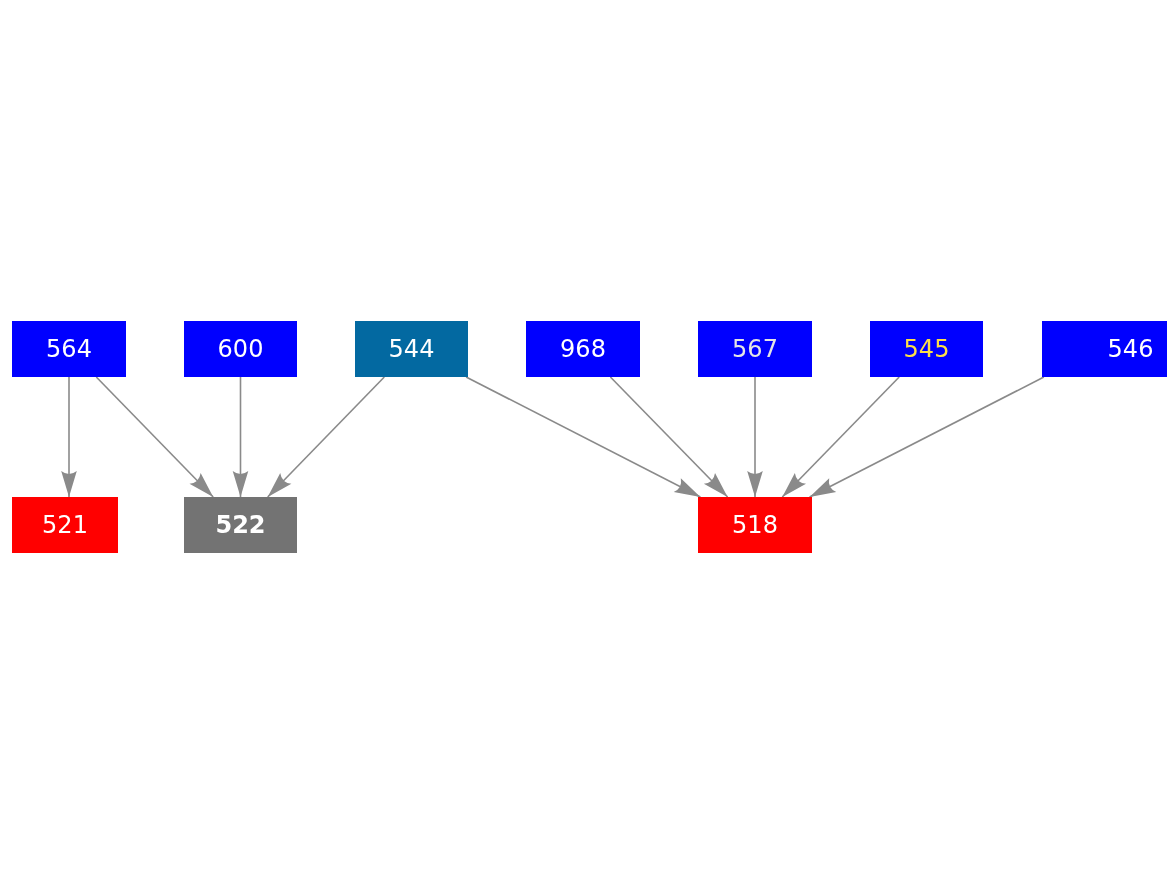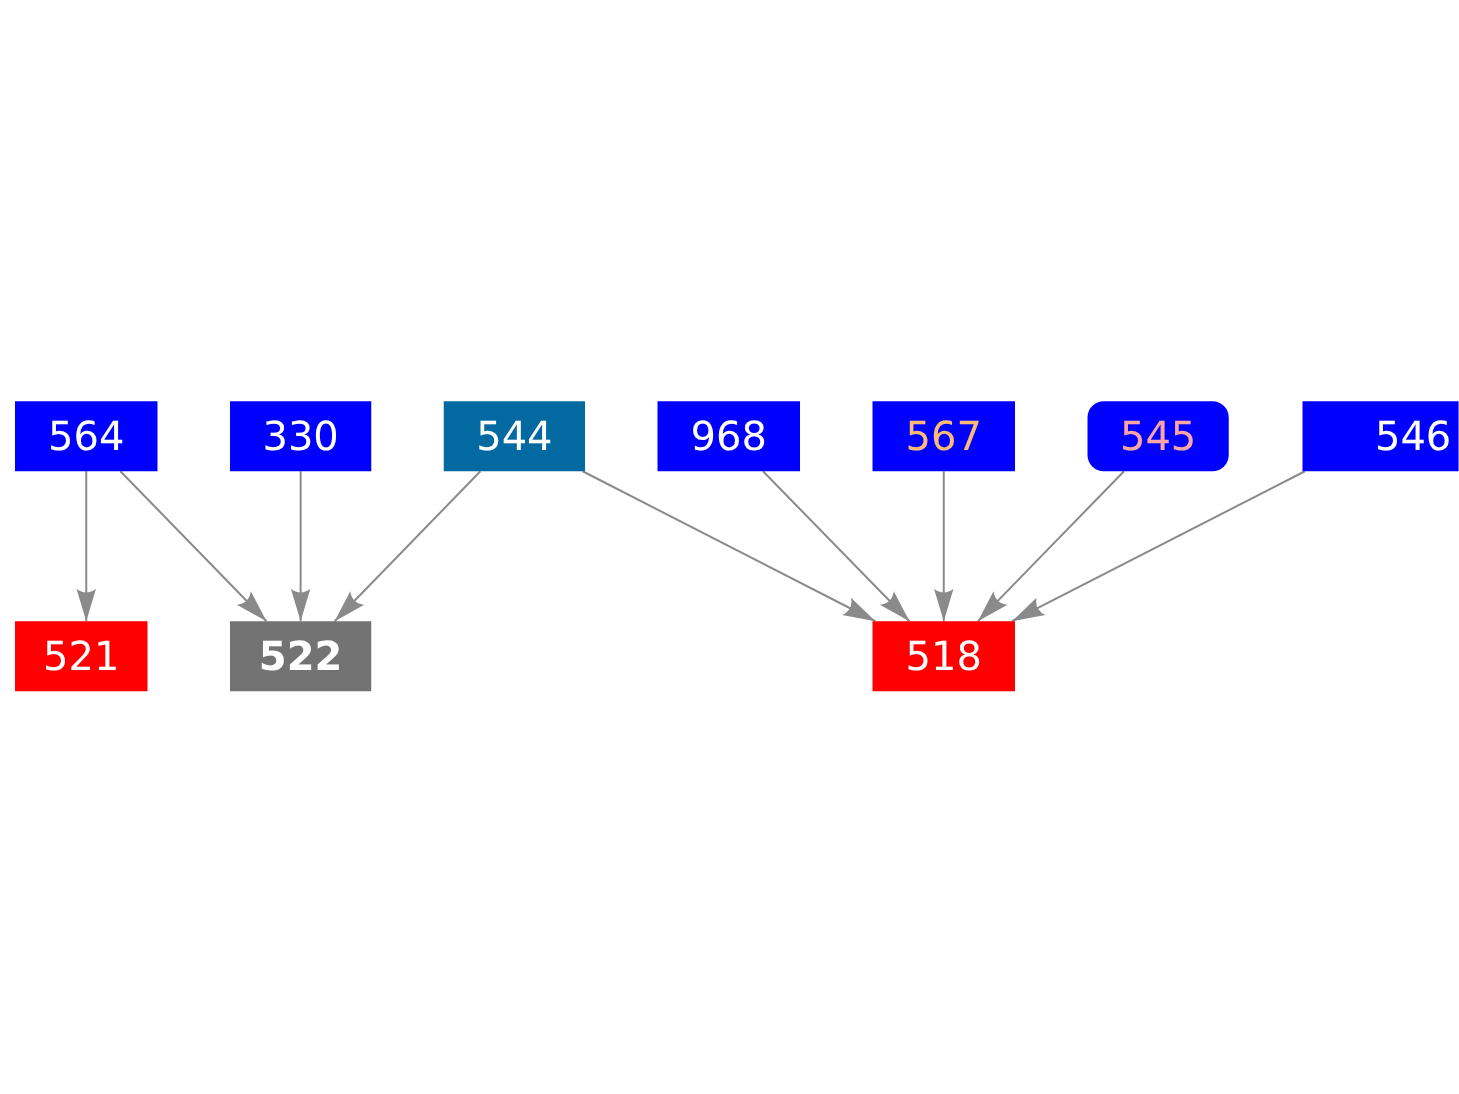--- a/index.html
+++ b/index.html
@@ -27,7 +27,7 @@
     display: flex;
     align-items: center;
     justify-content: center;
-    font-size: 32px;
+    font-size: 24px;
     line-height: 1;
     user-select: none;
   }

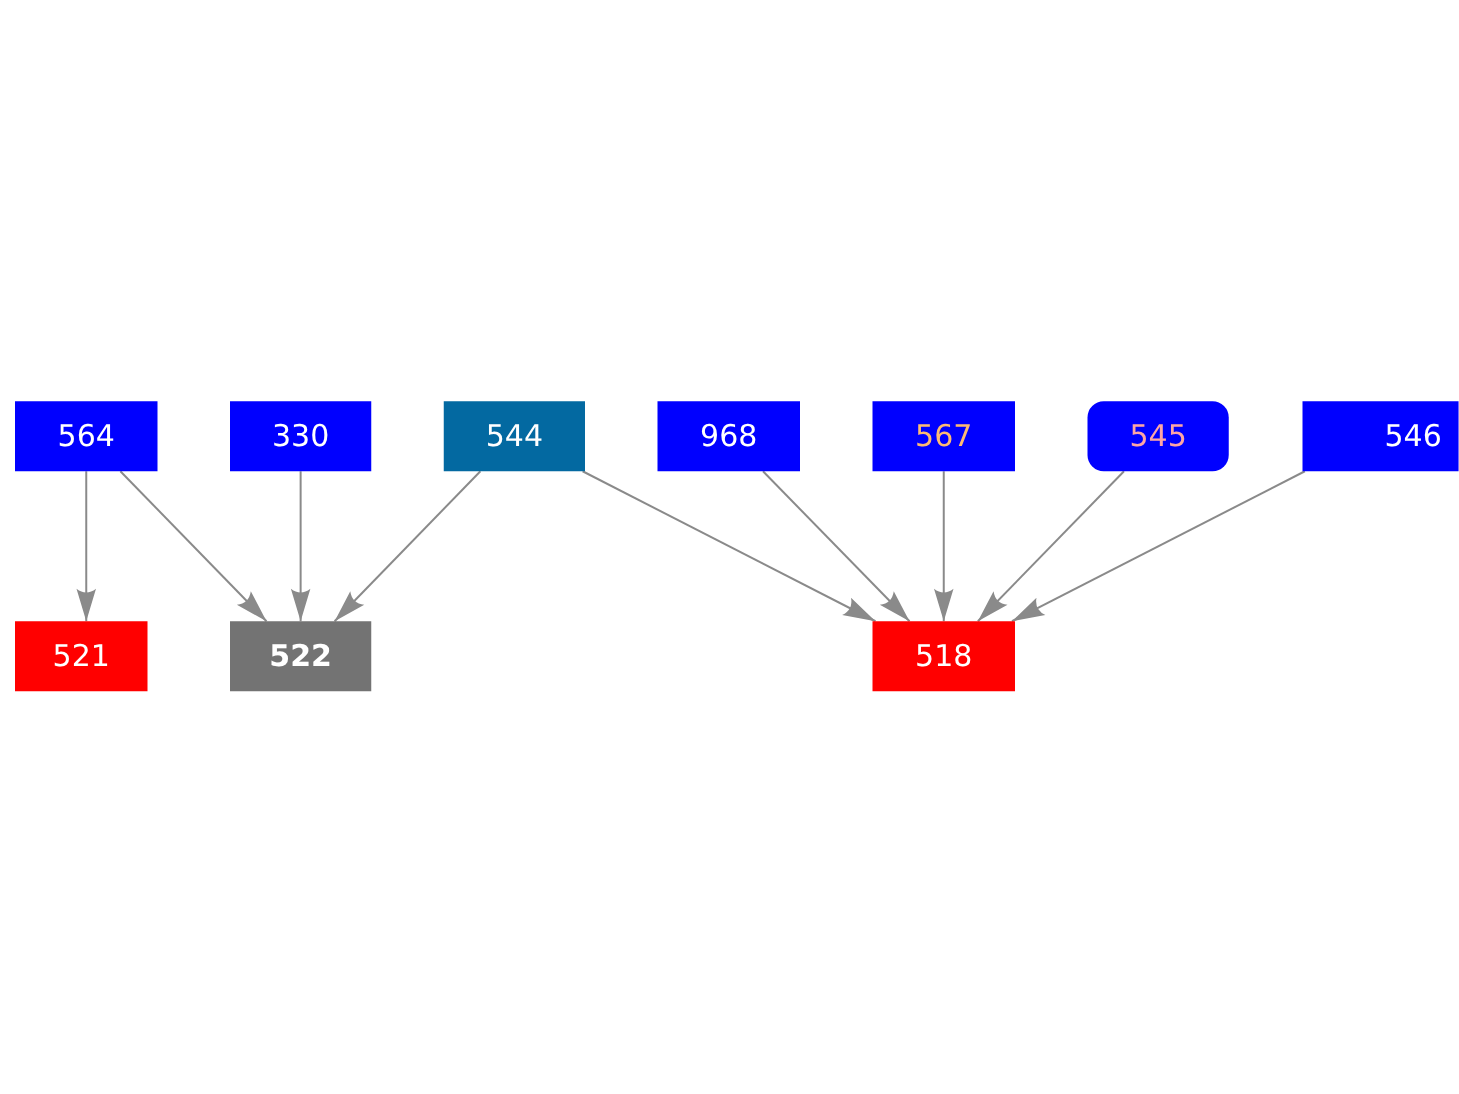--- a/index.html
+++ b/index.html
@@ -54,7 +54,7 @@
     </svg>
   <div id="node-layer">
       <div class="node" style="left: 12px; top: 321px; width: 114px; height: 56px; background: rgb(0, 0, 255); color: rgb(255, 255, 255);">564</div>
-      <div class="node" style="left: 184px; top: 321px; width: 113px; height: 56px; background: rgb(0, 0, 255); color: rgb(255, 255, 255);">330</div>
+      <div class="node" style="left: 184px; top: 321px; width: 113px; height: 56px; background: rgb(0, 0, 255); color: rgb(255, 255, 255);">600</div>
       <div class="node" style="left: 355px; top: 321px; width: 113px; height: 56px; background: #0369a1; color: rgb(255, 255, 255);">544</div>
       <div class="node" style="left: 526px; top: 321px; width: 114px; height: 56px; background: rgb(0, 0, 255); color: rgb(255, 255, 255);">968</div>
       <div class="node" style="left: 698px; top: 321px; width: 114px; height: 56px; background: rgb(0, 0, 255); color: #fdba74;">567</div>

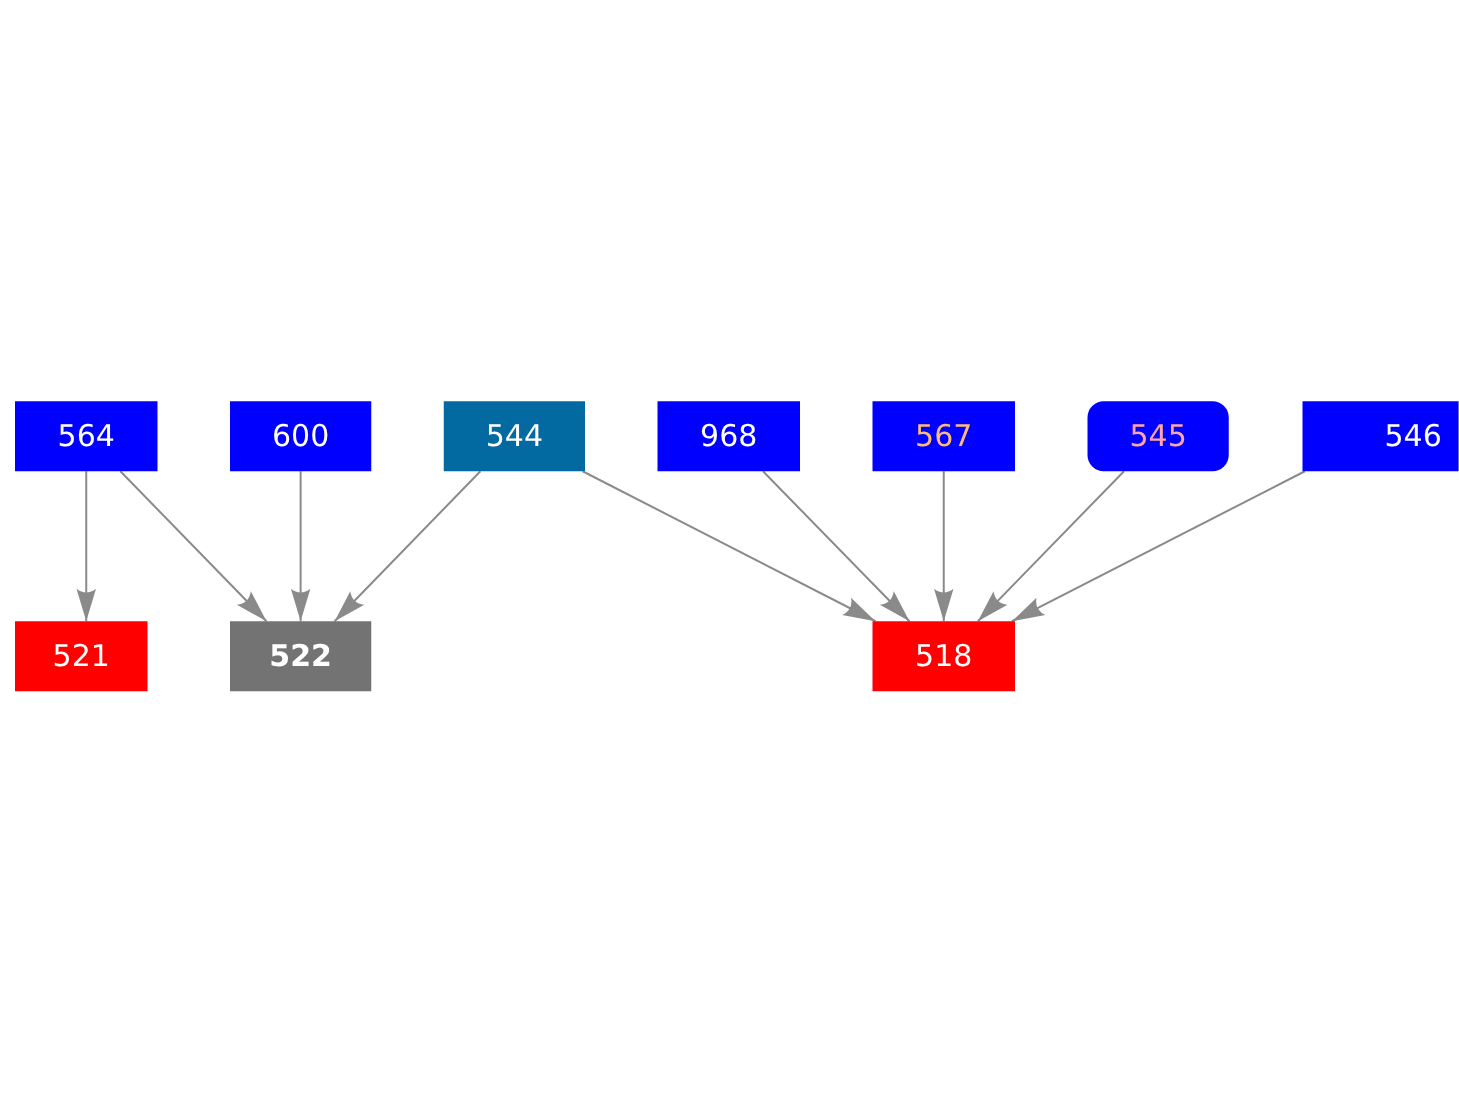--- a/index.html
+++ b/index.html
@@ -57,7 +57,7 @@
       <div class="node" style="left: 184px; top: 321px; width: 113px; height: 56px; background: rgb(0, 0, 255); color: rgb(255, 255, 255);">600</div>
       <div class="node" style="left: 355px; top: 321px; width: 113px; height: 56px; background: #0369a1; color: rgb(255, 255, 255);">544</div>
       <div class="node" style="left: 526px; top: 321px; width: 114px; height: 56px; background: rgb(0, 0, 255); color: rgb(255, 255, 255);">968</div>
-      <div class="node" style="left: 698px; top: 321px; width: 114px; height: 56px; background: rgb(0, 0, 255); color: #fdba74;">567</div>
+      <div class="node" style="left: 698px; top: 321px; width: 114px; height: 56px; background: rgb(0, 0, 255); color: #e5e5e5;">567</div>
       <div class="node" style="left: 870px; top: 321px; width: 113px; height: 56px; background: rgb(0, 0, 255); color: #fca5a5; border-radius: 13px;">545</div>
       <div class="node" style="left: 1042px; top: 321px; width: 113px; height: 56px; background: rgb(0, 0, 255); color: rgb(255, 255, 255); padding-left: 32px;">546</div>
       <div class="node" style="left: 12px; top: 497px; width: 106px; height: 56px; background: rgb(255, 0, 0); color: rgb(255, 255, 255);">521</div>

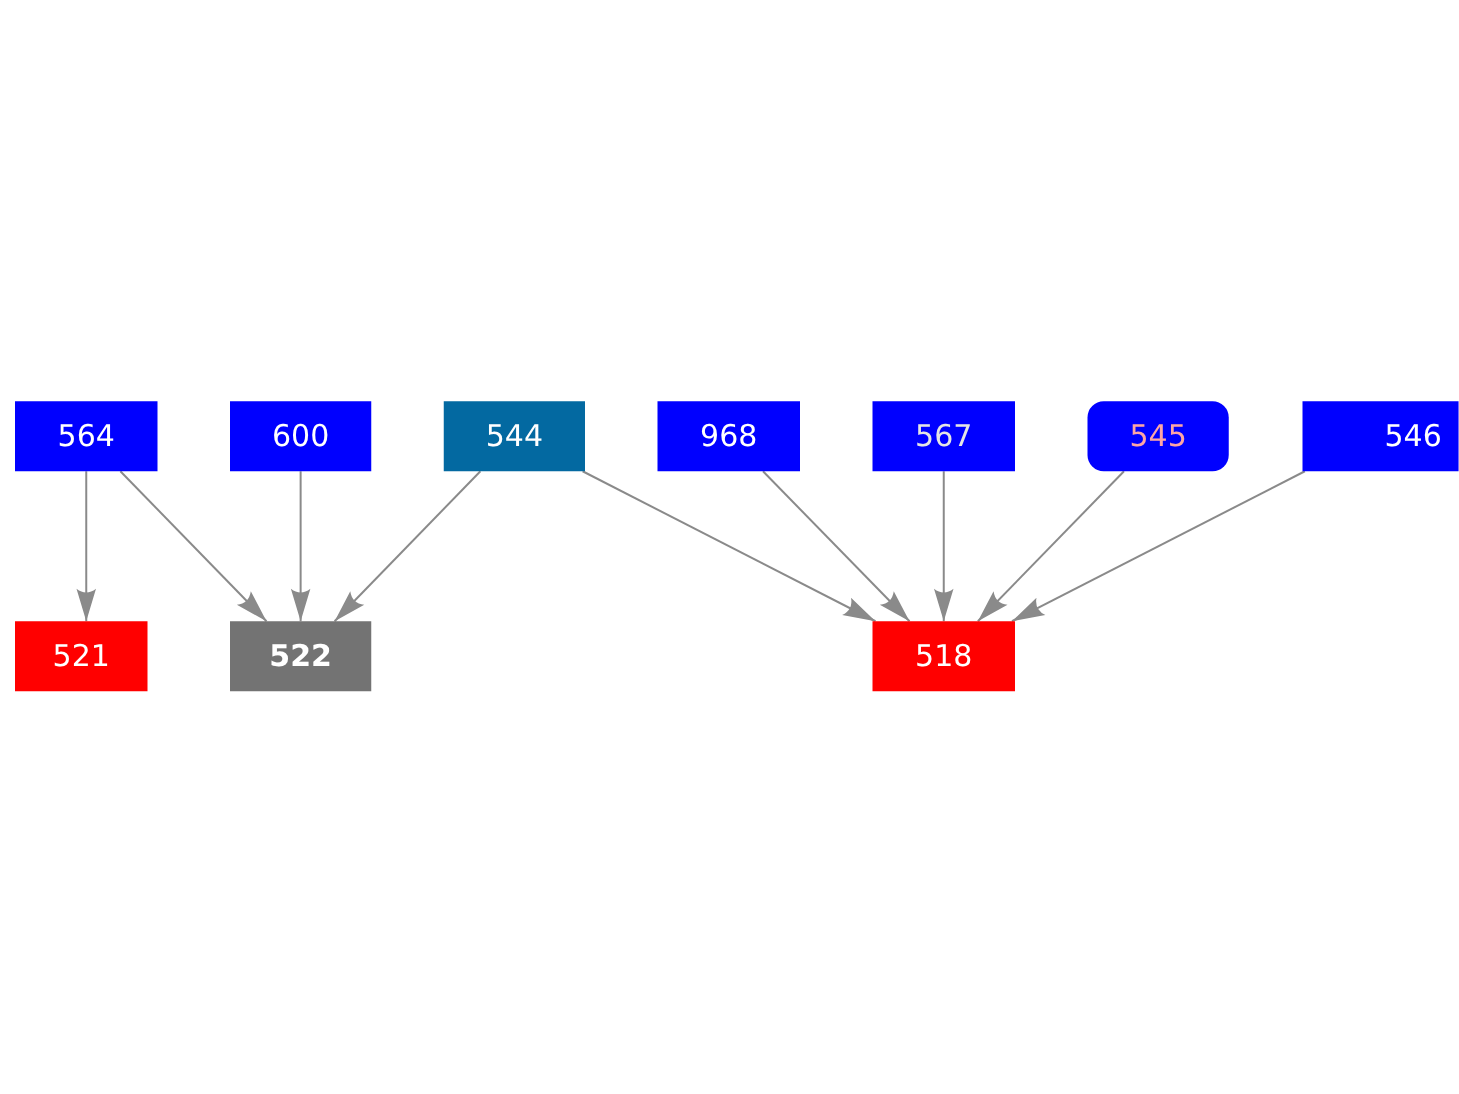--- a/index.html
+++ b/index.html
@@ -58,7 +58,7 @@
       <div class="node" style="left: 355px; top: 321px; width: 113px; height: 56px; background: #0369a1; color: rgb(255, 255, 255);">544</div>
       <div class="node" style="left: 526px; top: 321px; width: 114px; height: 56px; background: rgb(0, 0, 255); color: rgb(255, 255, 255);">968</div>
       <div class="node" style="left: 698px; top: 321px; width: 114px; height: 56px; background: rgb(0, 0, 255); color: #e5e5e5;">567</div>
-      <div class="node" style="left: 870px; top: 321px; width: 113px; height: 56px; background: rgb(0, 0, 255); color: #fca5a5; border-radius: 13px;">545</div>
+      <div class="node" style="left: 870px; top: 321px; width: 113px; height: 56px; background: rgb(0, 0, 255); color: #fde047;">545</div>
       <div class="node" style="left: 1042px; top: 321px; width: 113px; height: 56px; background: rgb(0, 0, 255); color: rgb(255, 255, 255); padding-left: 32px;">546</div>
       <div class="node" style="left: 12px; top: 497px; width: 106px; height: 56px; background: rgb(255, 0, 0); color: rgb(255, 255, 255);">521</div>
       <div class="node" style="left: 184px; top: 497px; width: 113px; height: 56px; background: #737373; color: rgb(255, 255, 255); font-weight: bold;">522</div>

